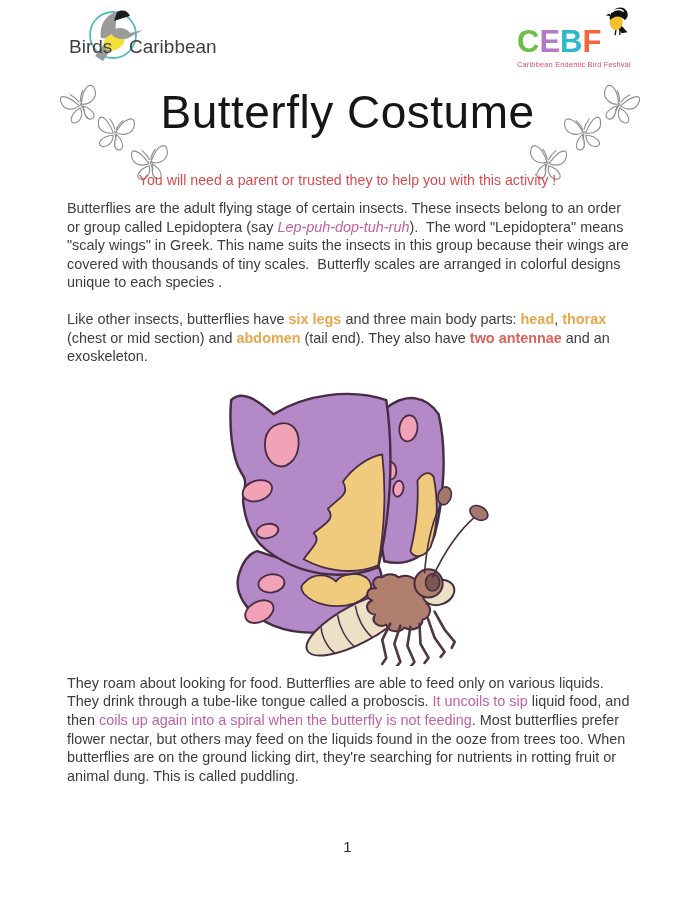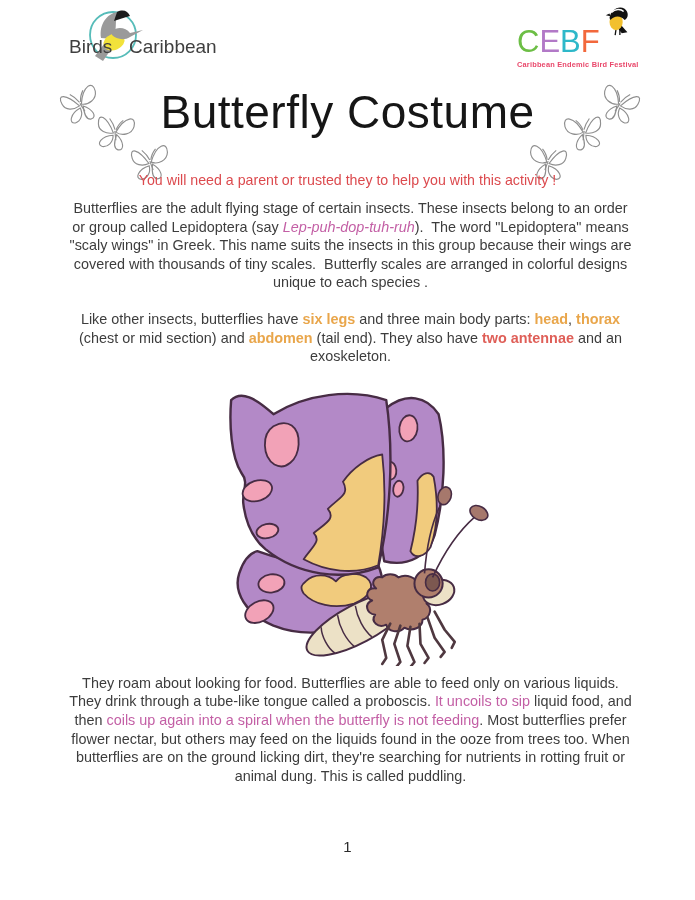--- a/index.html
+++ b/index.html
@@ -12,7 +12,7 @@
   .bc-text{font-size:19px;fill:var(--bc-dark);font-family:"Liberation Sans",sans-serif;}
   .bc-circle{fill:none;stroke:var(--bc-teal);stroke-width:1.8;}
   .cebf-logo{position:absolute;right:58px;top:4px;width:120px;height:66px;}
-  .cebf-letters{position:absolute;left:0;top:22px;font-size:31px;font-weight:400;letter-spacing:0;line-height:1;}
+  .cebf-letters{position:absolute;left:0;top:22px;font-size:31px;font-weight:700;letter-spacing:0;line-height:1;}
   .cebf-sub{position:absolute;left:0;top:56px;width:120px;font-size:7.4px;font-weight:700;color:var(--cebf-red);letter-spacing:.2px;white-space:nowrap;}
   .cebf-bird{position:absolute;right:6px;top:0;width:26px;height:32px;}
   

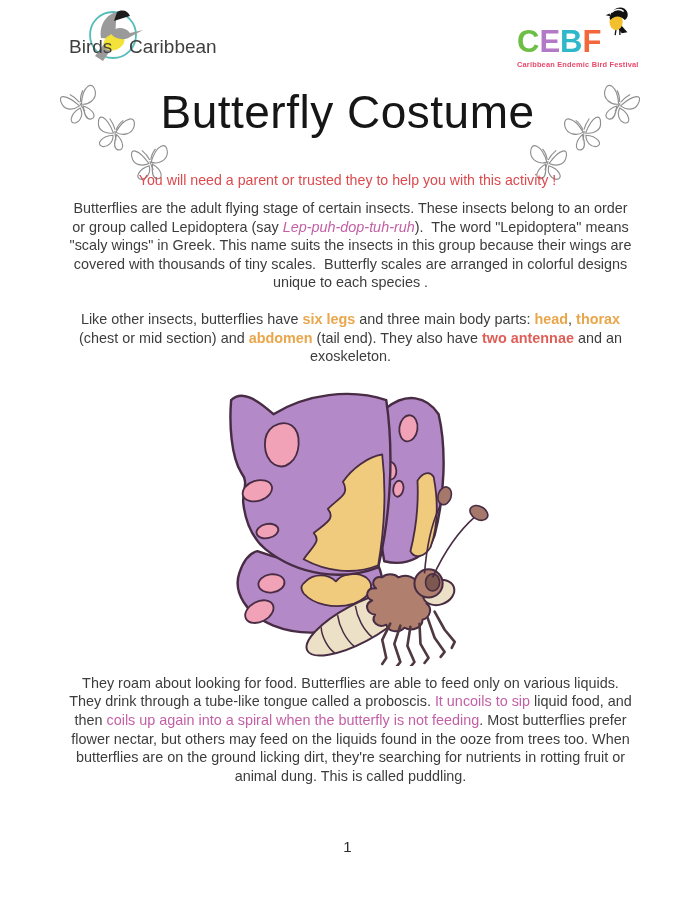--- a/index.html
+++ b/index.html
@@ -13,7 +13,7 @@
   .bc-circle{fill:none;stroke:var(--bc-teal);stroke-width:1.8;}
   .cebf-logo{position:absolute;right:58px;top:4px;width:120px;height:66px;}
   .cebf-letters{position:absolute;left:0;top:22px;font-size:31px;font-weight:700;letter-spacing:0;line-height:1;}
-  .cebf-sub{position:absolute;left:0;top:56px;width:120px;font-size:7.4px;font-weight:700;color:var(--cebf-red);letter-spacing:.2px;white-space:nowrap;}
+  .cebf-sub{position:absolute;left:0;top:56px;width:120px;font-size:7.4px;font-weight:400;color:var(--cebf-red);letter-spacing:.2px;white-space:nowrap;}
   .cebf-bird{position:absolute;right:6px;top:0;width:26px;height:32px;}
   
   .title-wrap{position:absolute;left:0;top:84px;width:695px;text-align:center;}

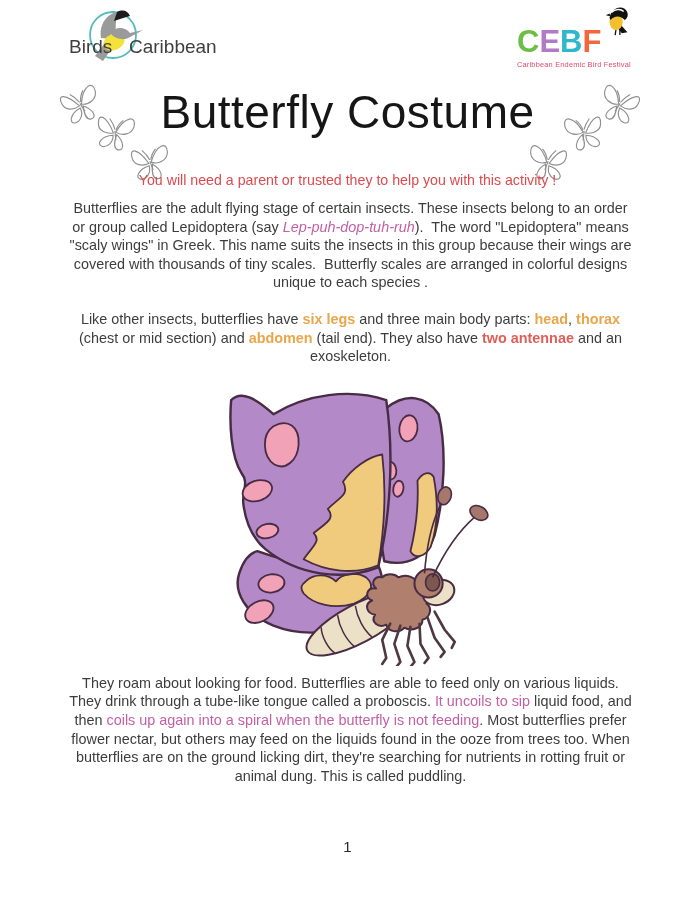--- a/index.html
+++ b/index.html
@@ -21,7 +21,7 @@
   .warning{position:absolute;left:0;top:172px;width:695px;text-align:center;font-size:14.2px;color:var(--warning-red);}
   .sketchfly{position:absolute;width:46px;height:42px;stroke:var(--sketch-gray);fill:none;stroke-width:1;}
   
-  .content{position:absolute;left:67px;top:199px;width:567px;text-align:center;}
+  .content{position:absolute;left:67px;top:199px;width:567px;}
   .para{margin:0 0 18px 0;font-size:14.4px;line-height:18.6px;white-space:pre-wrap;}
   
   .fig{width:334px;height:282px;margin:2px auto 8px auto;display:block;}

